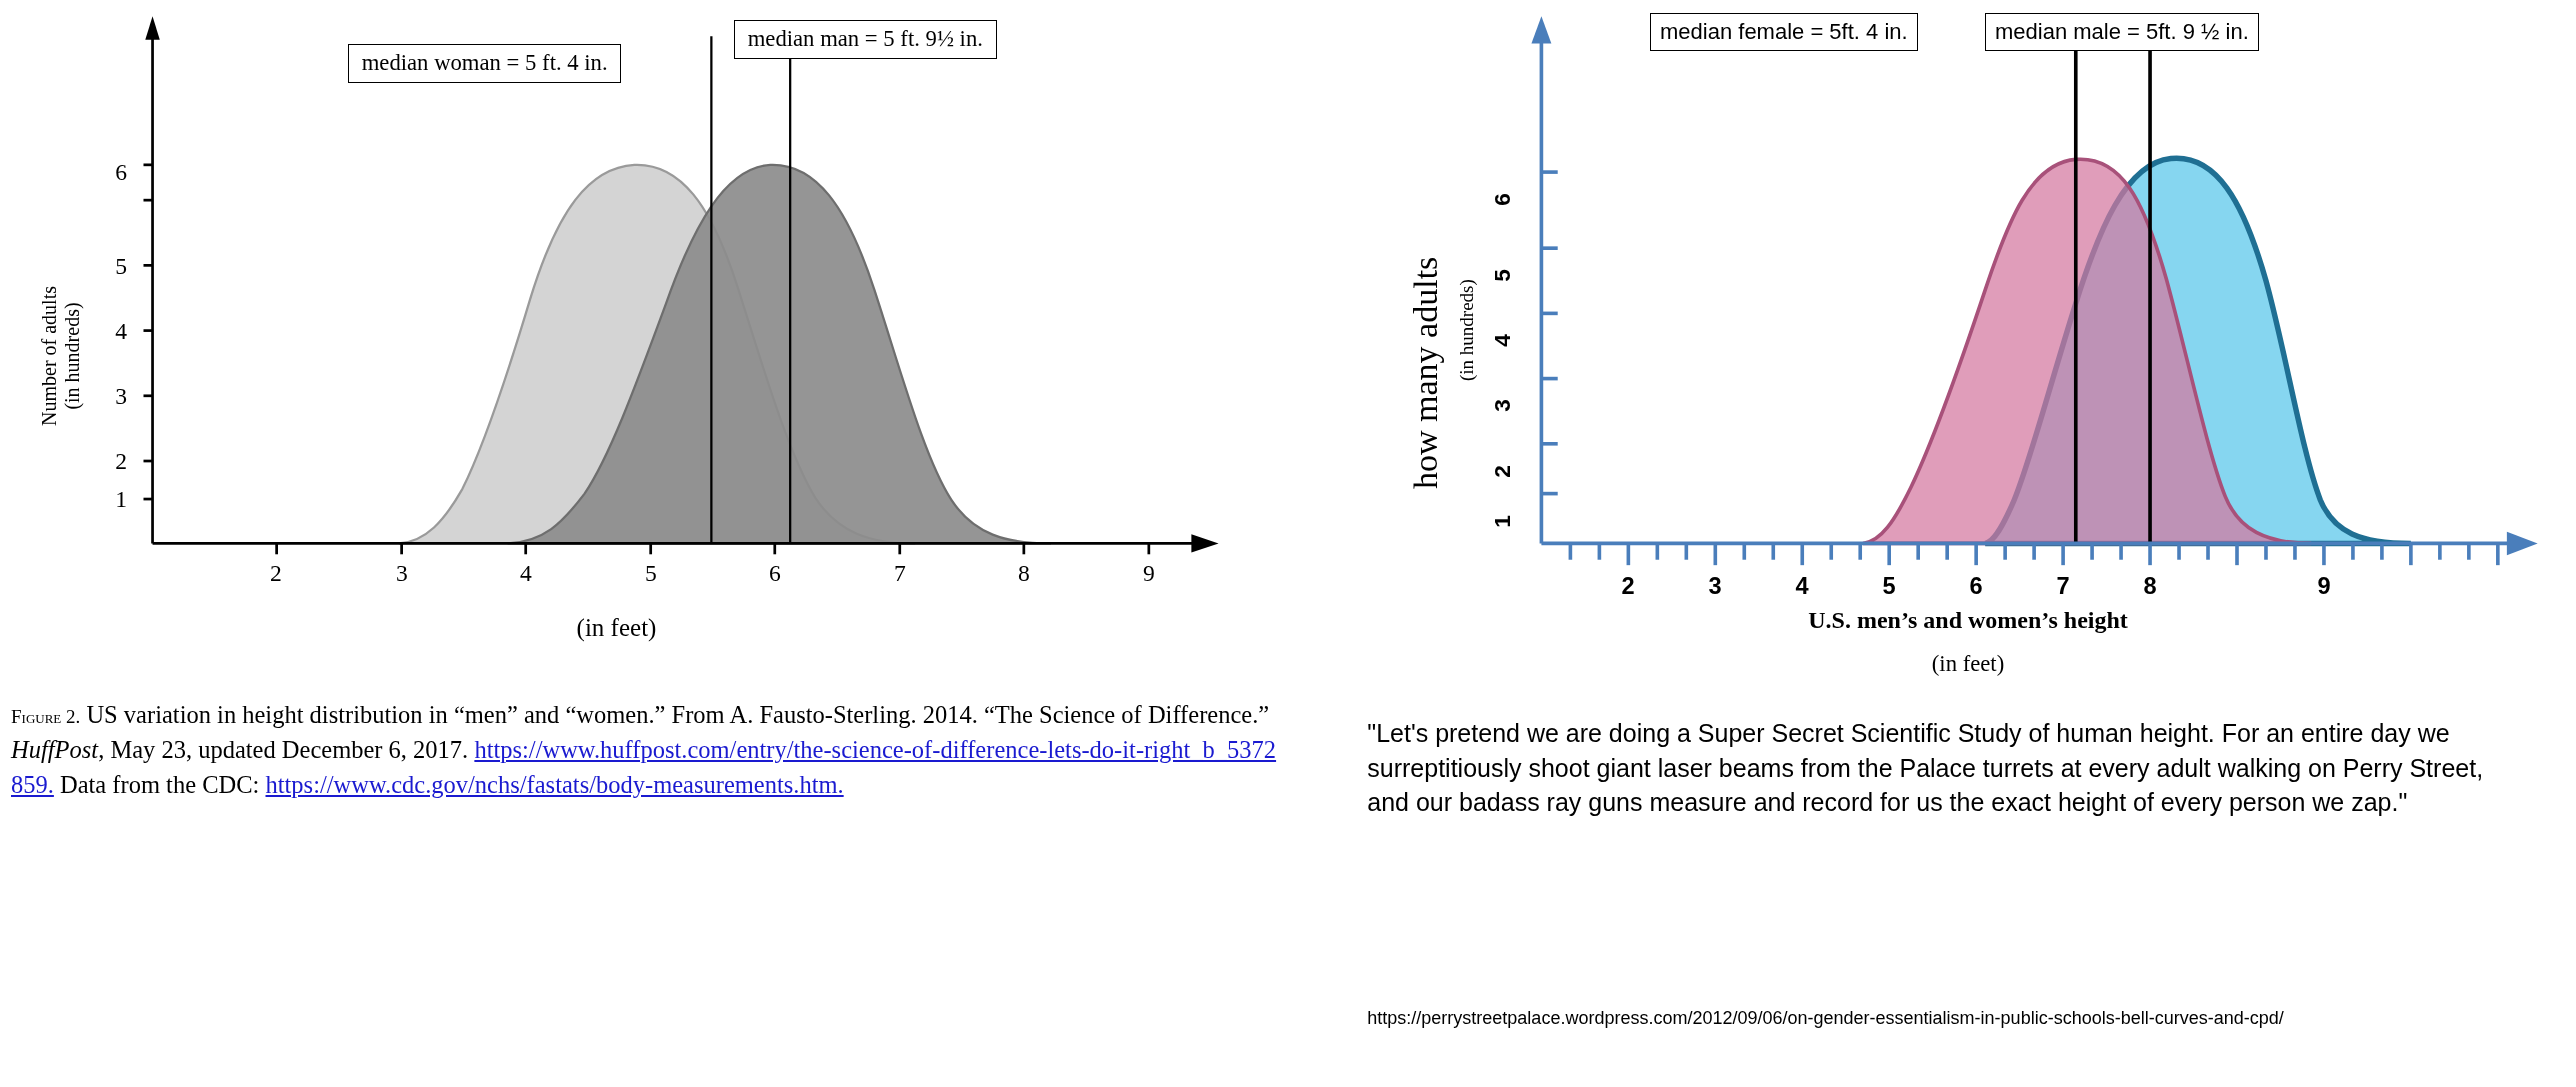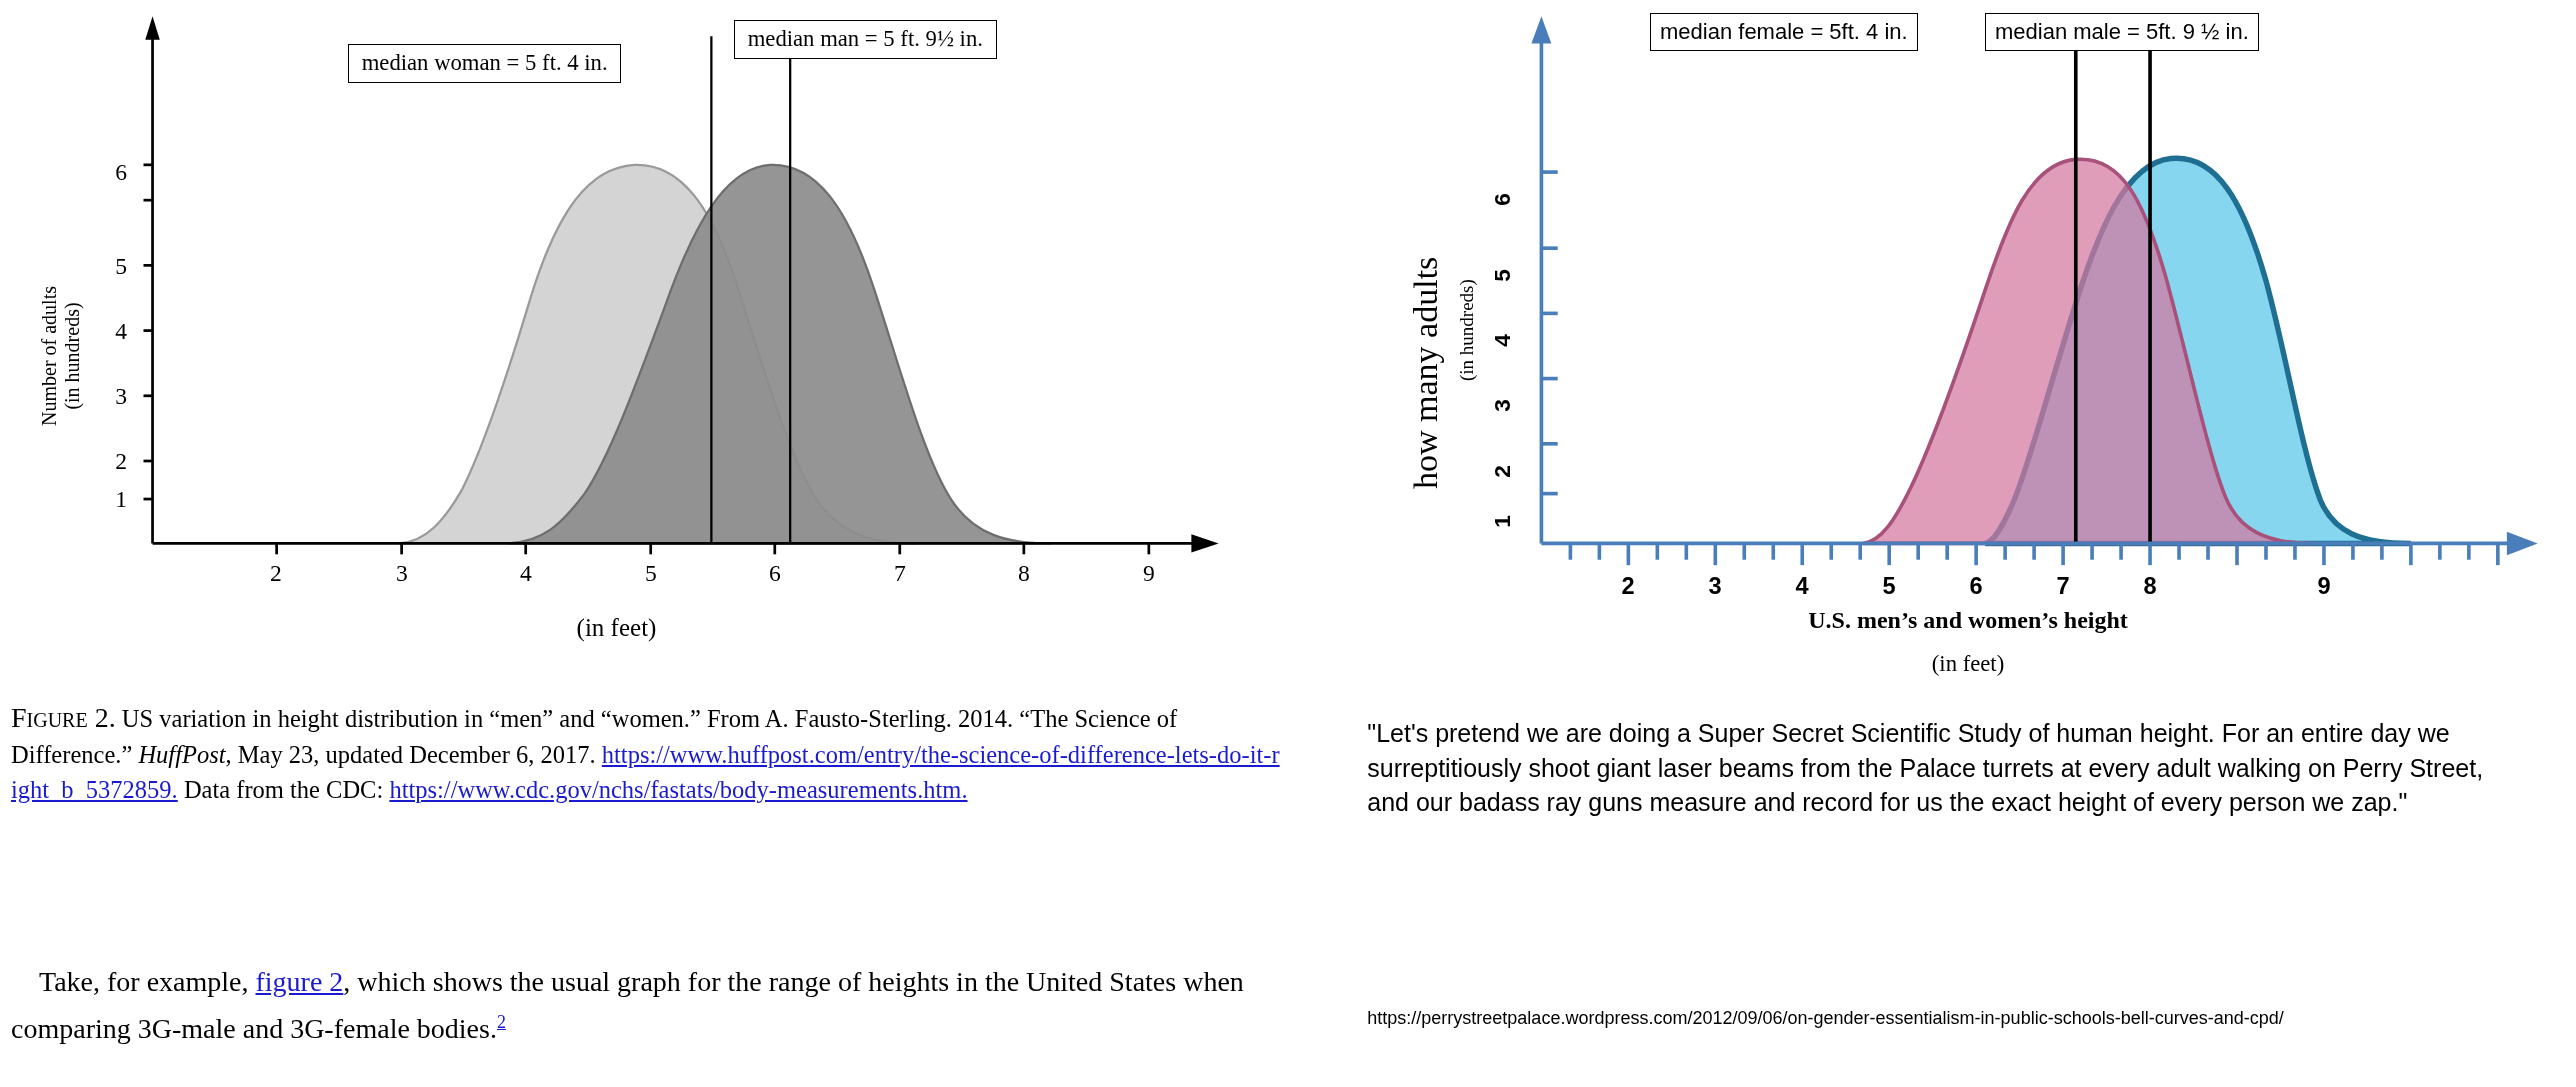--- a/index.html
+++ b/index.html
@@ -90,7 +90,7 @@
   }
   .caption .smallcaps {
     font-variant: small-caps;
-    font-size: 28px;
+    font-size: 19px;
   }
   .caption a {
     color: #1a1ad0;

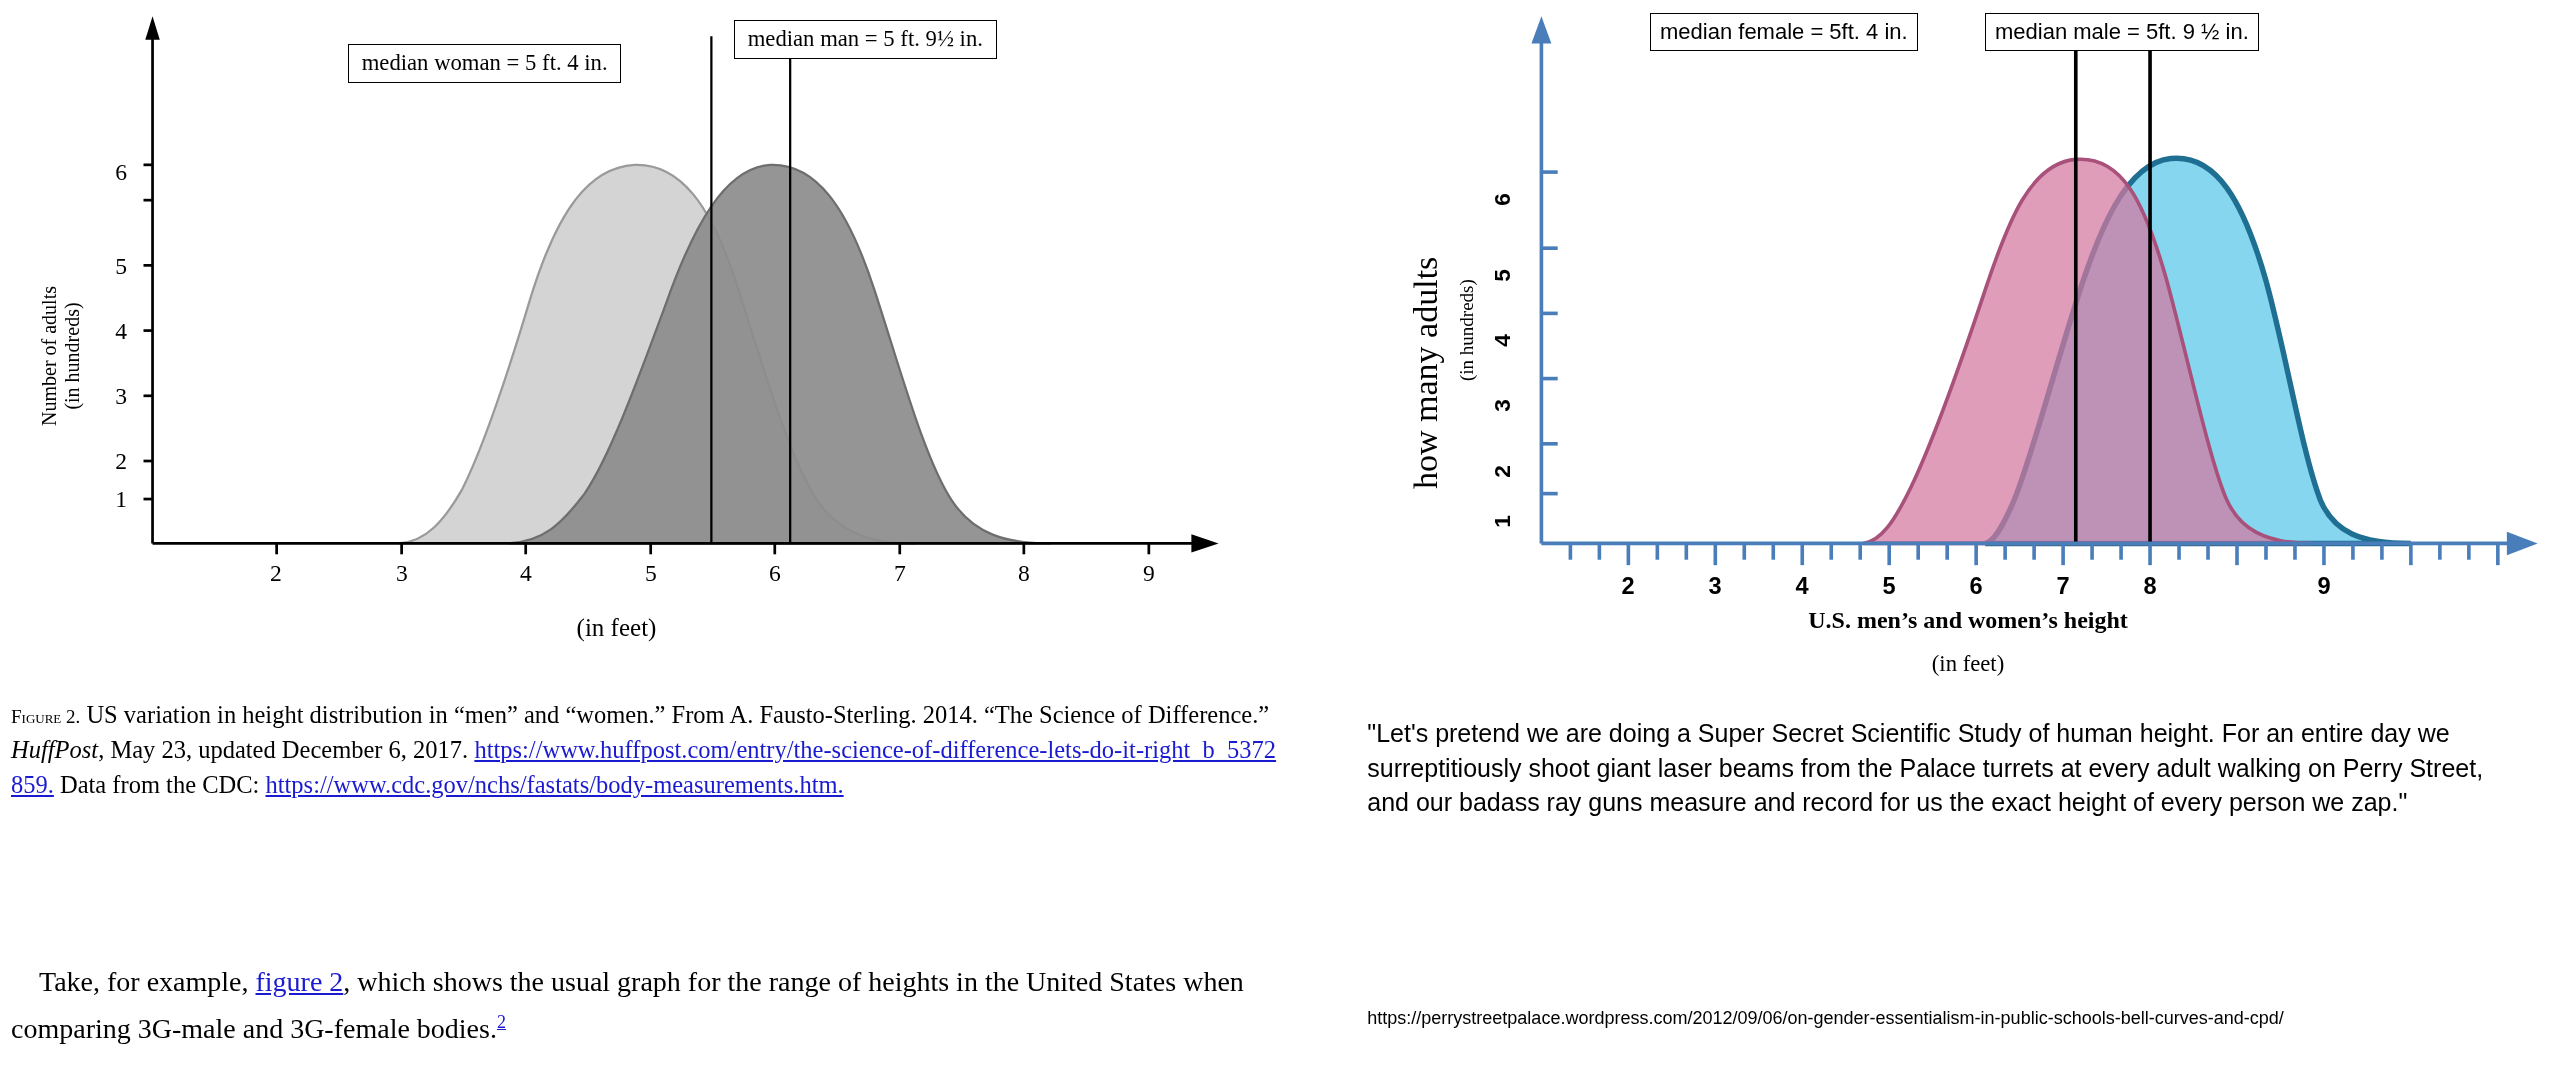--- a/index.html
+++ b/index.html
@@ -274,9 +274,6 @@
       <span class="smallcaps">Figure 2.</span><span> US variation in height distribution in “men” and “women.” From A. Fausto-Sterling. 2014. “The Science of Difference.” </span><span class="italic">HuffPost</span><span>, May 23, updated December 6, 2017. </span><a href="#">https://www.huffpost.com/entry/the-science-of-difference-lets-do-it-right_b_5372859.</a><span> Data from the CDC: </span><a href="#">https://www.cdc.gov/nchs/fastats/body-measurements.htm.</a>
     </div>
 
-    <div class="body-para">
-      &nbsp;&nbsp;&nbsp;&nbsp;<span>Take, for example, </span><a href="#">figure 2</a><span>, which shows the usual graph for the range of heights in the United States when comparing 3G-male and 3G-female bodies.</span><sup><a href="#">2</a></sup>
-    </div>
   </div>
 
   <div class="col col-right">

